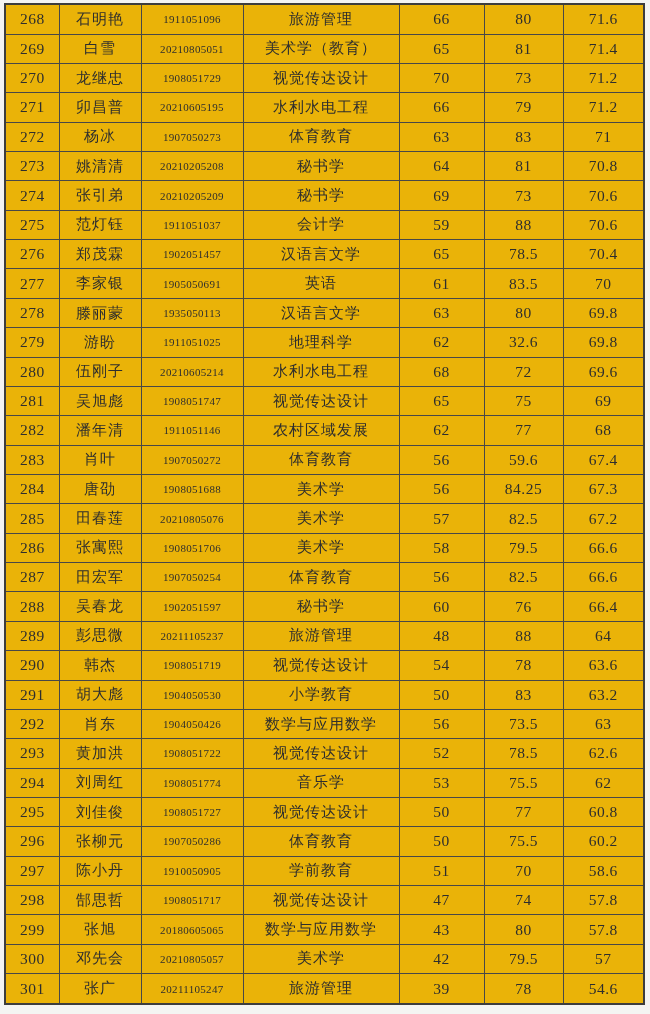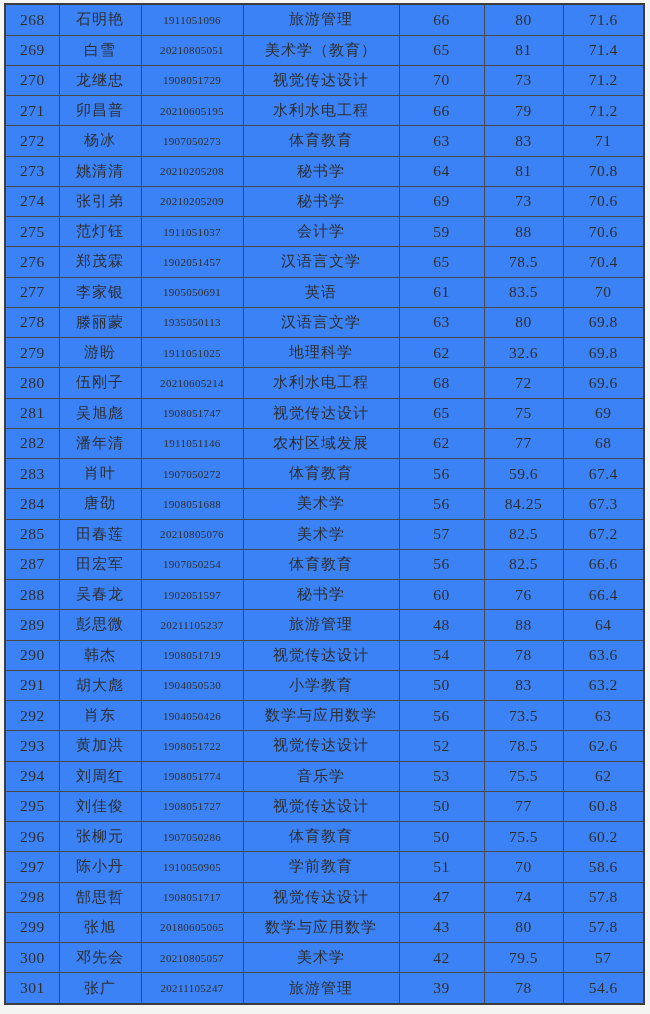--- a/index.html
+++ b/index.html
@@ -29,7 +29,7 @@
     height: 100%;
     border-collapse: collapse;
     table-layout: fixed;
-    background: #3b82f6;
+    background: #eab308;
     border: 2px solid #3d3d3d;
   }
   table.score-table td {

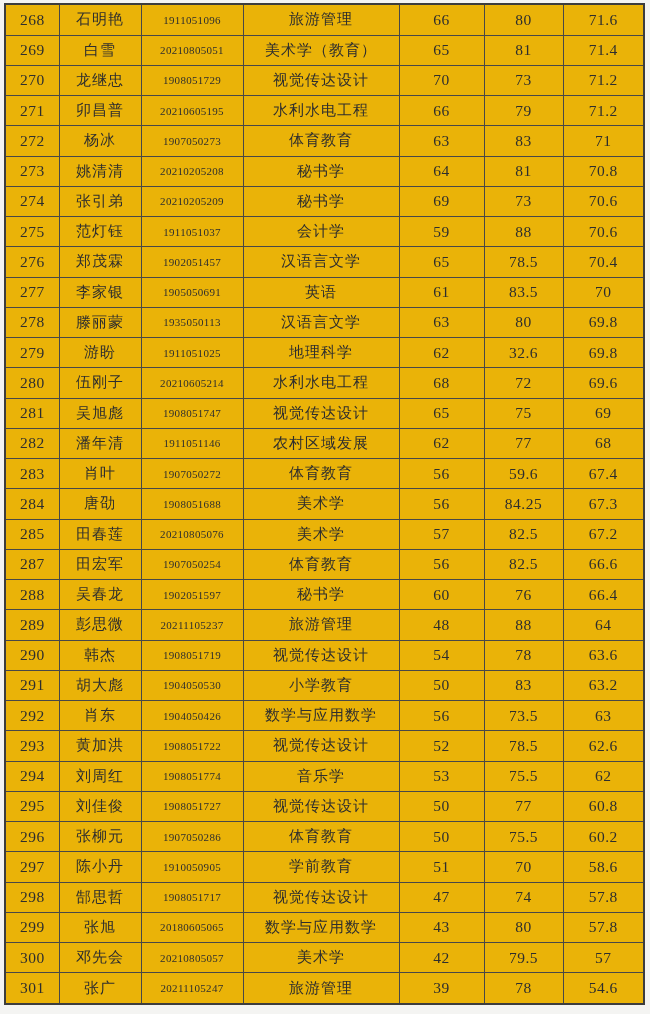--- a/index.html
+++ b/index.html
@@ -235,6 +235,15 @@
             <td class="num">67.2</td>
           </tr>
           <tr>
+            <td class="num">286</td>
+            <td class="name-cell">张寓熙</td>
+            <td class="id-cell">1908051706</td>
+            <td class="major-cell">美术学</td>
+            <td class="num">58</td>
+            <td class="num">79.5</td>
+            <td class="num">66.6</td>
+          </tr>
+          <tr>
             <td class="num">287</td>
             <td class="name-cell">田宏军</td>
             <td class="id-cell">1907050254</td>

